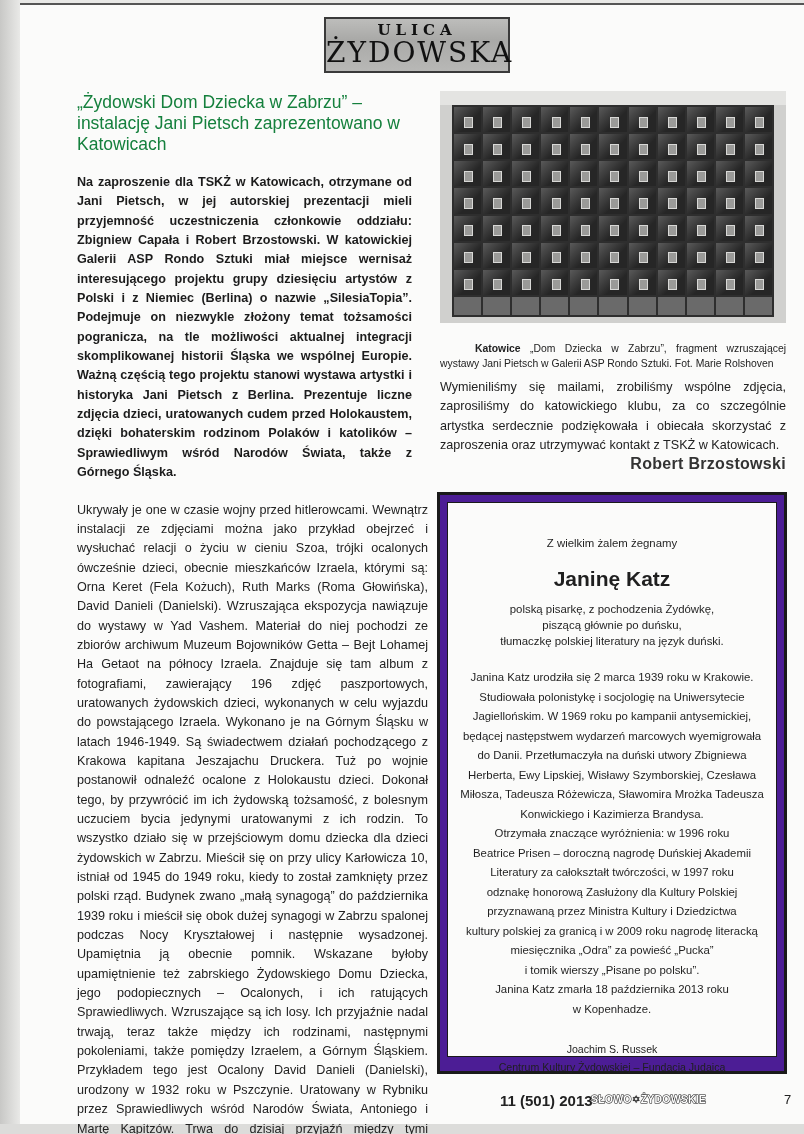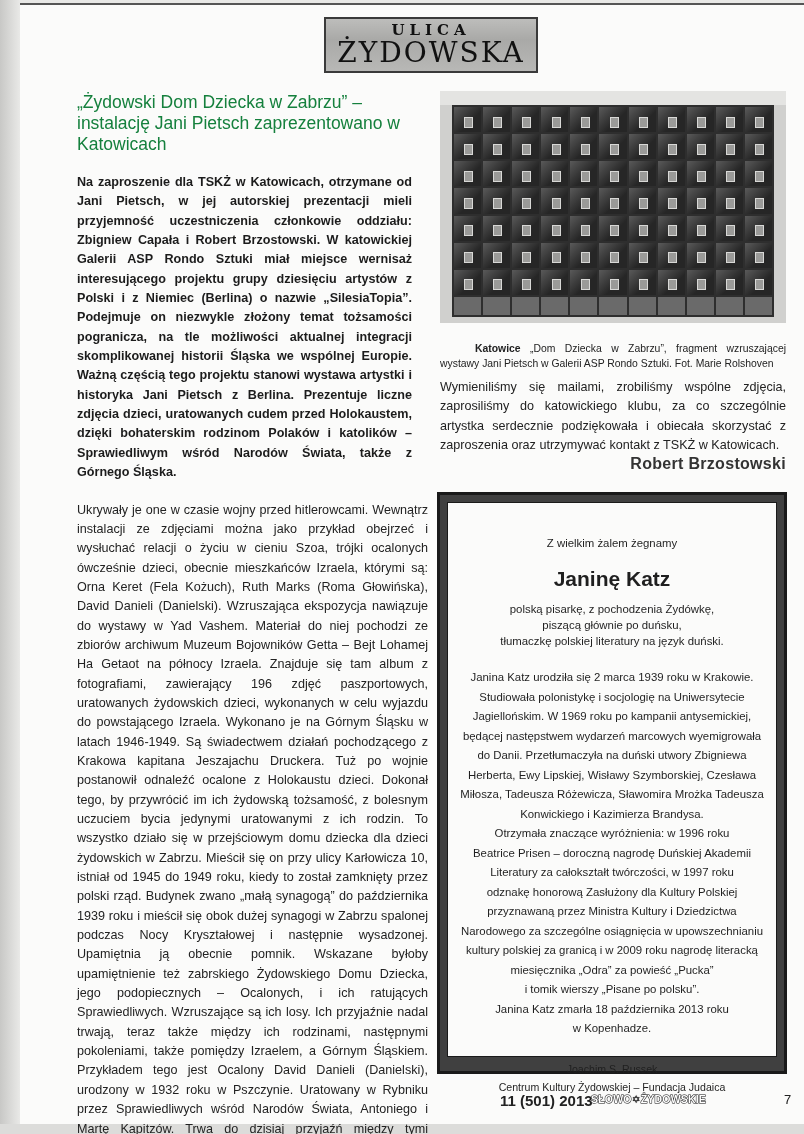--- a/index.html
+++ b/index.html
@@ -25,7 +25,7 @@
   }
   
   .sign {
-    position: absolute; left: 324px; top: 17px; width: 214px; height: 56px;
+    position: absolute; left: 324px; top: 17px; width: 186px; height: 56px;
     background: linear-gradient(#bdbdbb, #a9a9a7 40%, #b8b8b6);
     border: 2px solid #3a3a3a;
     box-sizing: border-box;

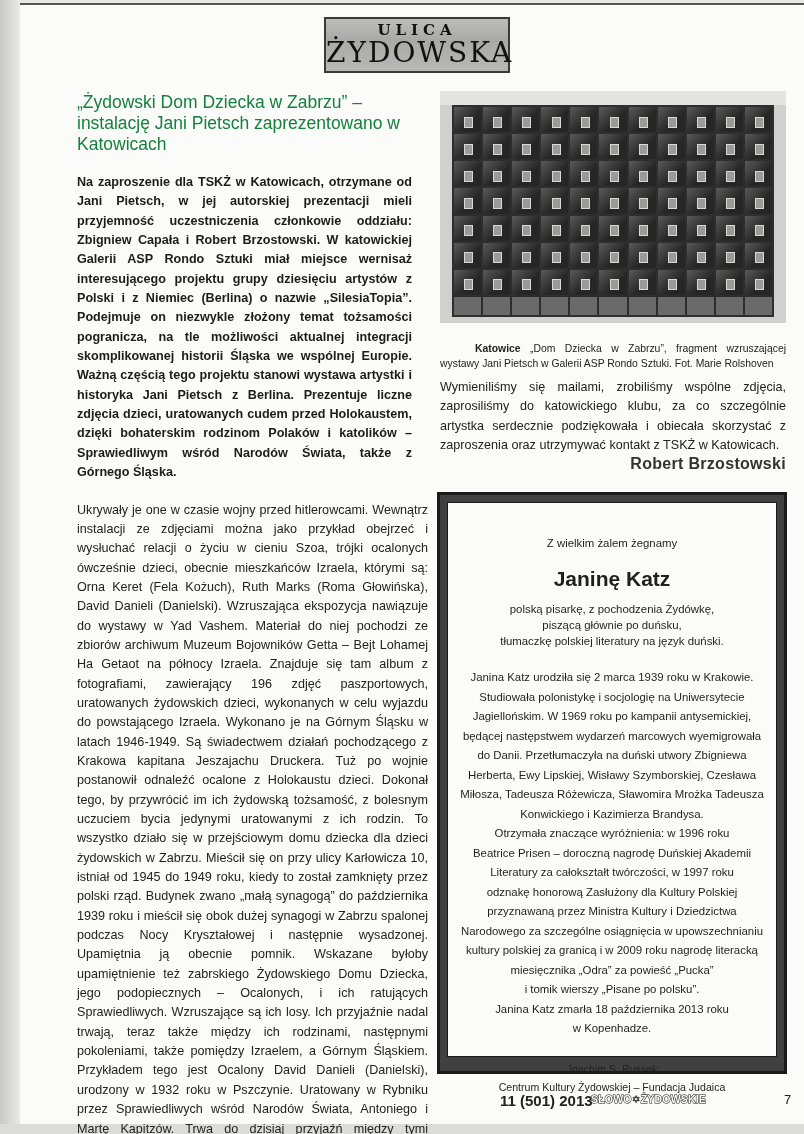--- a/index.html
+++ b/index.html
@@ -85,7 +85,7 @@
   
   .obit-outer {
     position: absolute; left: 437px; top: 492px; width: 350px; height: 582px;
-    border: 3px solid #1a1a1a; box-sizing: border-box; background: #404040;
+    border: 3px solid #1a1a1a; box-sizing: border-box; background: #4c1d95;
   }
   .obit-inner {
     position: absolute; left: 7px; top: 7px; right: 7px; bottom: 14px;

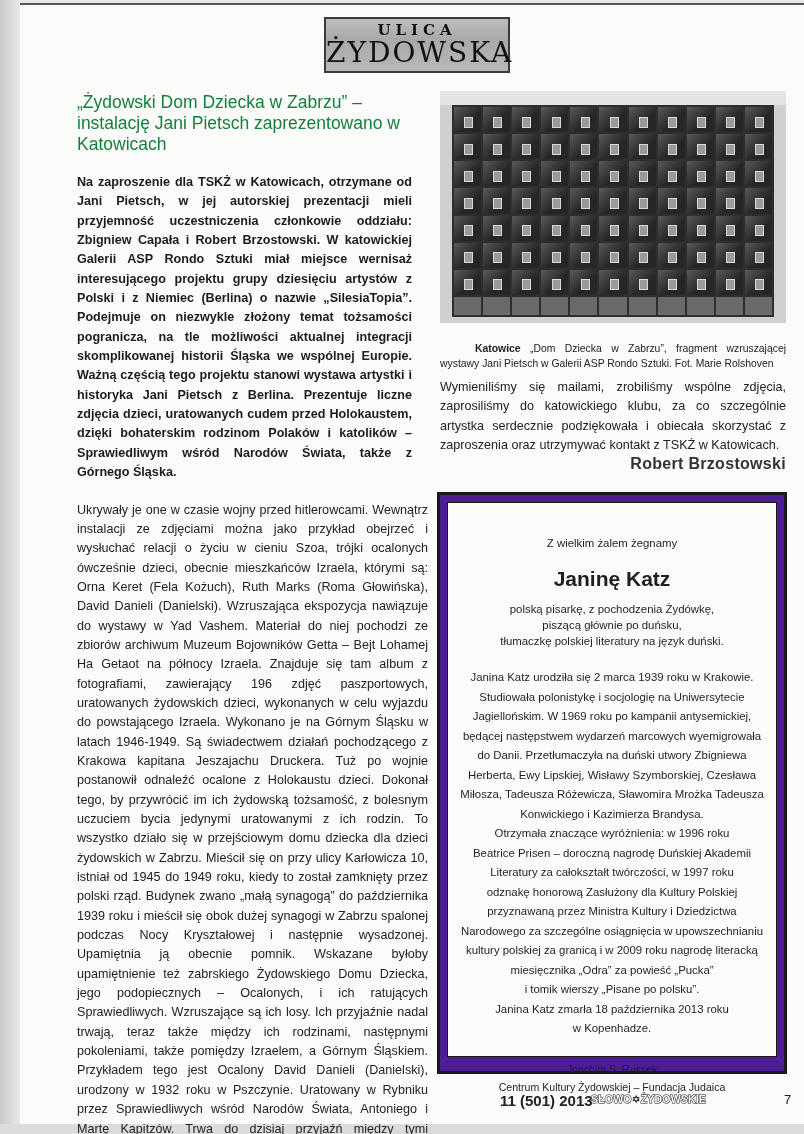--- a/index.html
+++ b/index.html
@@ -254,7 +254,6 @@
       <div>Literatury za całokształt twórczości, w 1997 roku</div>
       <div>odznakę honorową Zasłużony dla Kultury Polskiej</div>
       <div>przyznawaną przez Ministra Kultury i Dziedzictwa</div>
-      <div>Narodowego za szczególne osiągnięcia w upowszechnianiu</div>
       <div>kultury polskiej za granicą i w 2009 roku nagrodę literacką</div>
       <div>miesięcznika „Odra” za powieść „Pucka”</div>
       <div>i tomik wierszy „Pisane po polsku”.</div>

